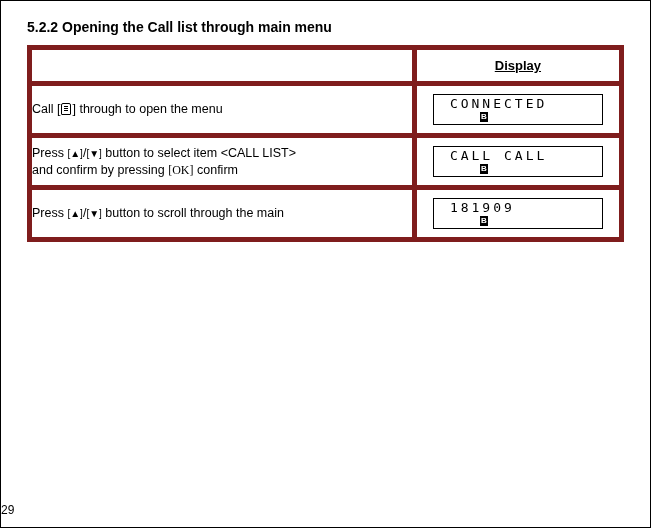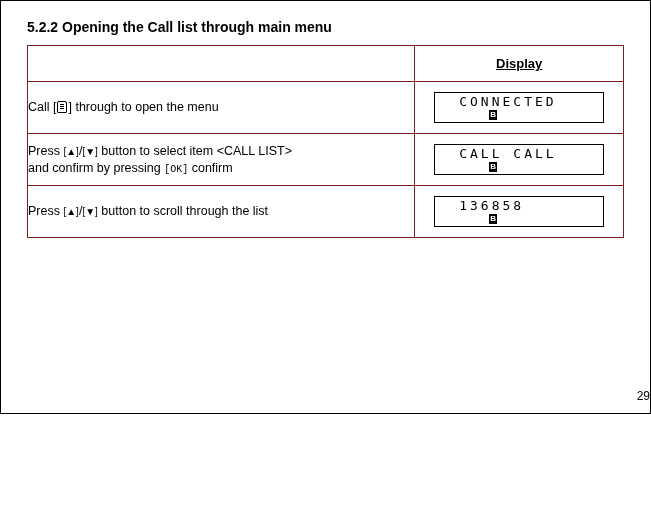--- a/index.html
+++ b/index.html
@@ -11,7 +11,7 @@
   }
   .page {
     width: 651px;
-    height: 414px;
+    height: 528px;
     border: 1px solid #000;
     margin: 0;
     padding: 18px 26px 12px 26px;

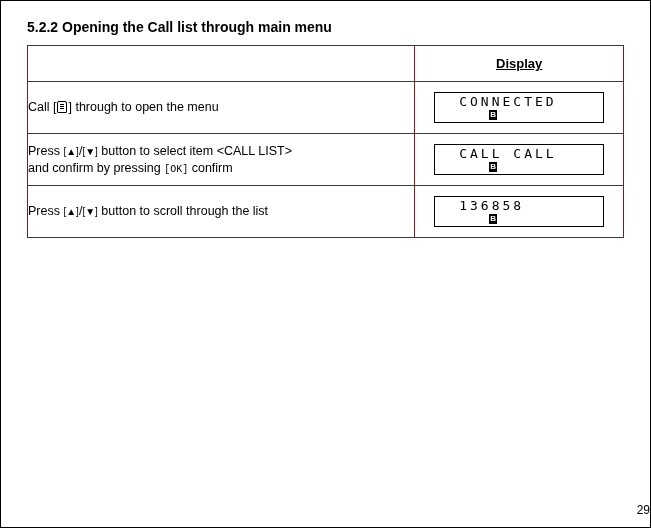--- a/index.html
+++ b/index.html
@@ -28,7 +28,7 @@
     table-layout: fixed;
   }
   table.instruction td, table.instruction th {
-    border: 1px solid #7f1d1d;
+    border: 5px solid #7f1d1d;
     padding: 0;
     vertical-align: middle;
   }

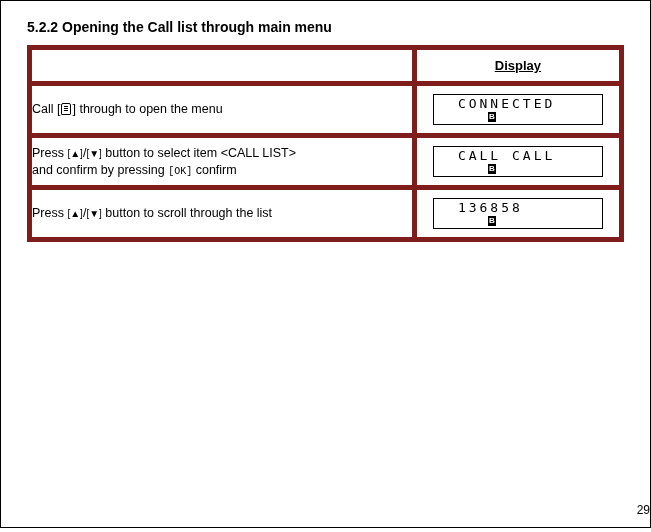--- a/index.html
+++ b/index.html
@@ -60,7 +60,7 @@
     display: inline-block;
     width: 170px;
     text-align: left;
-    padding: 2px 6px 2px 24px;
+    padding: 2px 6px 2px 16px;
     font-family: monospace;
     font-size: 13px;
     letter-spacing: 3px;

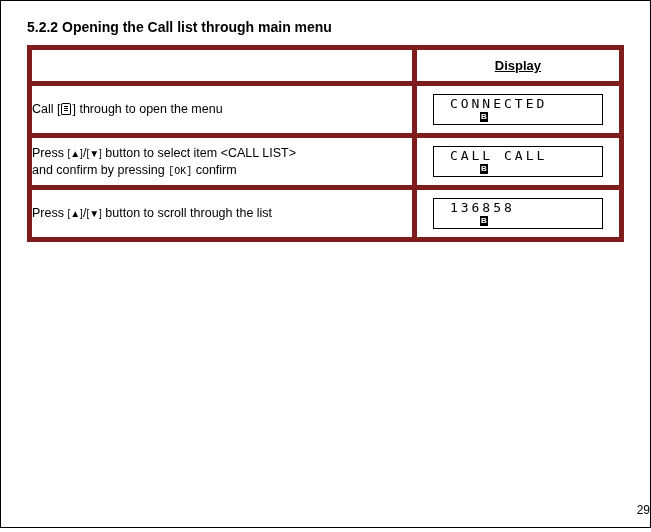--- a/index.html
+++ b/index.html
@@ -111,8 +111,8 @@
     vertical-align: 0;
   }
   .ok {
-    font-family: Liberation Mono, monospace;
-    font-size: 10px;
+    font-family: Liberation Serif, serif;
+    font-size: 12px;
     text-align: center;
   }
   .page-number {

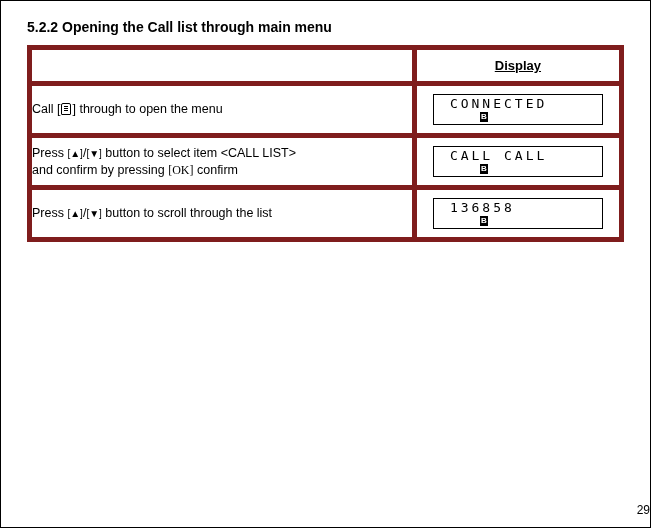--- a/index.html
+++ b/index.html
@@ -168,7 +168,7 @@
 
     <tr>
       <td class="action-cell">
-        <span>Press </span><span class="sym">[▲]</span><span>/</span><span class="sym">[▼]</span><span> button to scroll through the list</span>
+        <span>Press </span><span class="sym">[▲]</span><span>/</span><span class="sym">[▼]</span><span> button to scroll through the main</span>
       </td>
       <td class="display-cell">
         <span class="lcd">

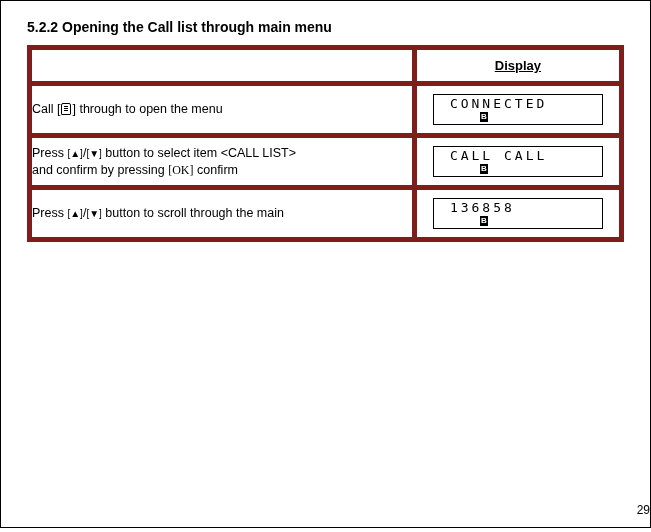--- a/index.html
+++ b/index.html
@@ -172,7 +172,7 @@
       </td>
       <td class="display-cell">
         <span class="lcd">
-          <span>136858</span>
+          <span>181909</span>
           <span class="bt"><span class="bt-icon">B</span></span>
         </span>
       </td>

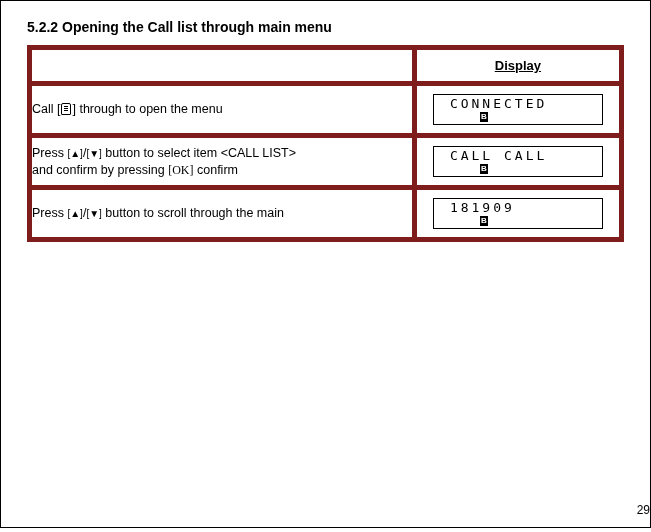--- a/index.html
+++ b/index.html
@@ -119,7 +119,7 @@
     position: absolute;
     bottom: 10px;
     left: 0; right: 0;
-    text-align: right;
+    text-align: left;
     font-size: 12px;
   }
 </style>

